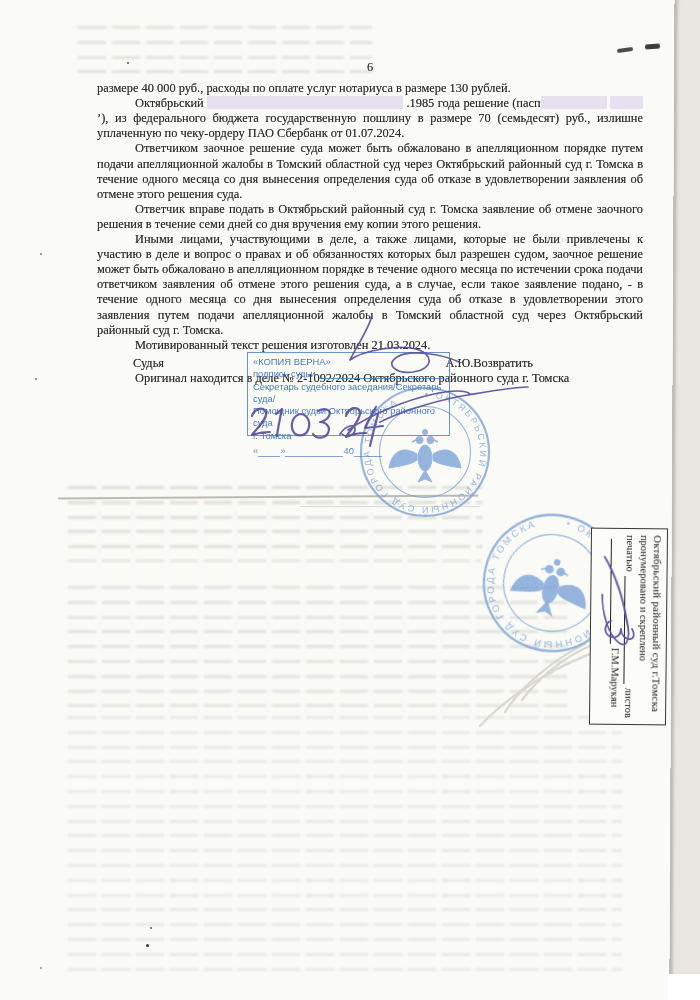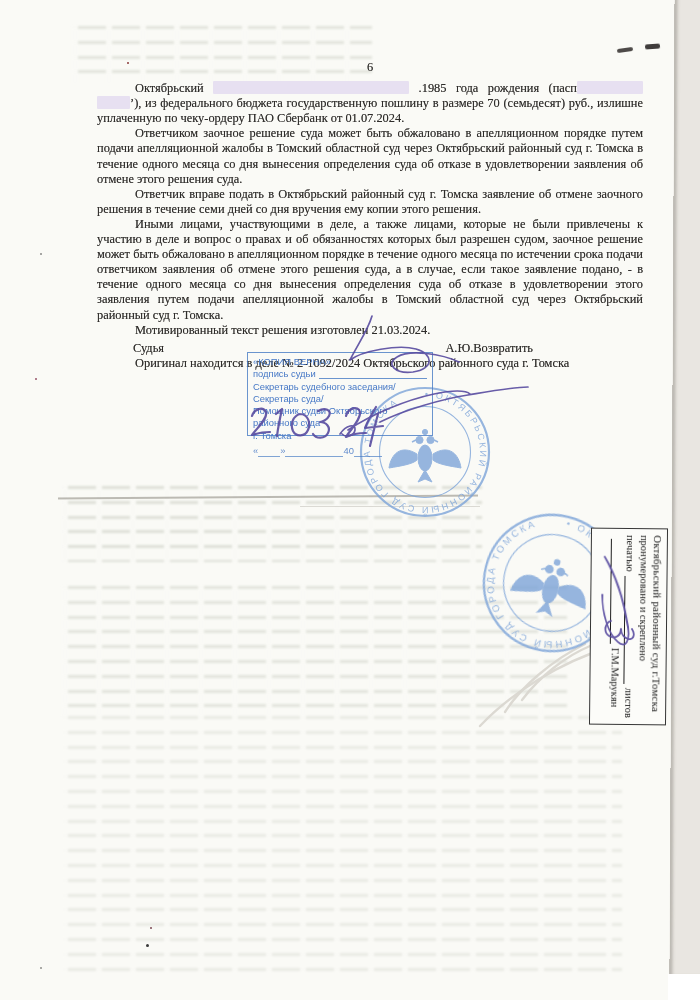--- a/index.html
+++ b/index.html
@@ -122,6 +122,7 @@
 
   <div class="textblock">
     <div class="pagenum">6</div>
+    <p>размере 40 000 руб., расходы по оплате услуг нотариуса в размере 130 рублей.</p>
     <p class="ind"><span>Октябрьский </span><span class="redact rw1"></span><span> .1985 года рождения (пасп</span><span class="redact rw2"></span> <span class="redact rw3"></span><span>’), из федерального бюджета государственную пошлину в размере 70 (семьдесят) руб., излишне уплаченную по чеку-ордеру ПАО Сбербанк от 01.07.2024.</span></p>
     <p class="ind">Ответчиком заочное решение суда может быть обжаловано в апелляционном порядке путем подачи апелляционной жалобы в Томский областной суд через Октябрьский районный суд г. Томска в течение одного месяца со дня вынесения определения суда об отказе в удовлетворении заявления об отмене этого решения суда.</p>
     <p class="ind">Ответчик вправе подать в Октябрьский районный суд г. Томска заявление об отмене заочного решения в течение семи дней со дня вручения ему копии этого решения.</p>

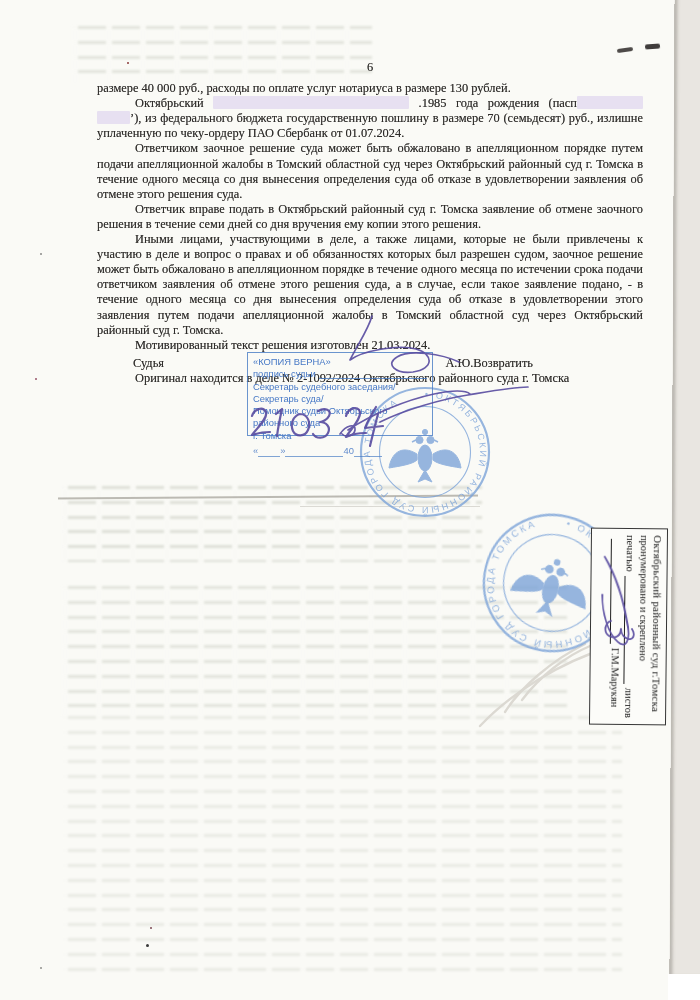--- a/index.html
+++ b/index.html
@@ -123,7 +123,7 @@
   <div class="textblock">
     <div class="pagenum">6</div>
     <p>размере 40 000 руб., расходы по оплате услуг нотариуса в размере 130 рублей.</p>
-    <p class="ind"><span>Октябрьский </span><span class="redact rw1"></span><span> .1985 года рождения (пасп</span><span class="redact rw2"></span> <span class="redact rw3"></span><span>’), из федерального бюджета государственную пошлину в размере 70 (семьдесят) руб., излишне уплаченную по чеку-ордеру ПАО Сбербанк от 01.07.2024.</span></p>
+    <p class="ind"><span>Октябрьский </span><span class="redact rw1"></span><span> .1985 года решение (пасп</span><span class="redact rw2"></span> <span class="redact rw3"></span><span>’), из федерального бюджета государственную пошлину в размере 70 (семьдесят) руб., излишне уплаченную по чеку-ордеру ПАО Сбербанк от 01.07.2024.</span></p>
     <p class="ind">Ответчиком заочное решение суда может быть обжаловано в апелляционном порядке путем подачи апелляционной жалобы в Томский областной суд через Октябрьский районный суд г. Томска в течение одного месяца со дня вынесения определения суда об отказе в удовлетворении заявления об отмене этого решения суда.</p>
     <p class="ind">Ответчик вправе подать в Октябрьский районный суд г. Томска заявление об отмене заочного решения в течение семи дней со дня вручения ему копии этого решения.</p>
     <p class="ind">Иными лицами, участвующими в деле, а также лицами, которые не были привлечены к участию в деле и вопрос о правах и об обязанностях которых был разрешен судом, заочное решение может быть обжаловано в апелляционном порядке в течение одного месяца по истечении срока подачи ответчиком заявления об отмене этого решения суда, а в случае, если такое заявление подано, - в течение одного месяца со дня вынесения определения суда об отказе в удовлетворении этого заявления путем подачи апелляционной жалобы в Томский областной суд через Октябрьский районный суд г. Томска.</p>

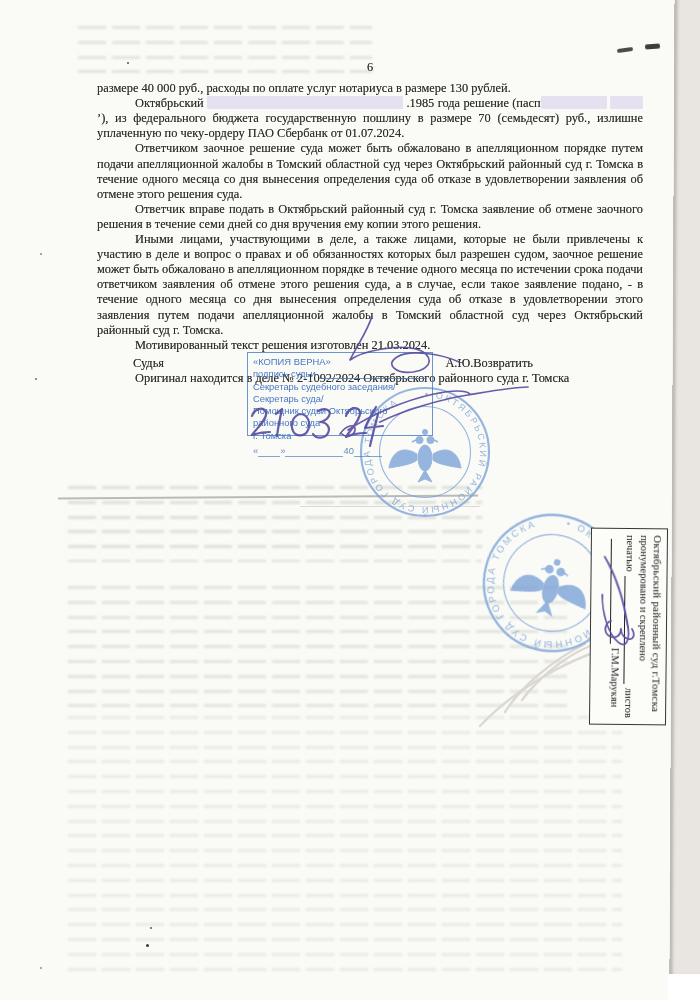--- a/index.html
+++ b/index.html
@@ -28,7 +28,7 @@
   
   .seal{position:absolute;z-index:2;opacity:.78;filter:blur(.35px);}
   
-  .cstamp{position:absolute;left:247px;top:352px;width:186px;height:84px;z-index:4;
+  .cstamp{position:absolute;left:247px;top:352px;width:203px;height:84px;z-index:4;
           border:1.5px solid rgba(70,122,196,.8);color:#4678c6;
           font-family:"Liberation Sans",sans-serif;font-size:9.4px;line-height:12.3px;
           padding:3px 5px;box-sizing:border-box;filter:blur(.25px);}

